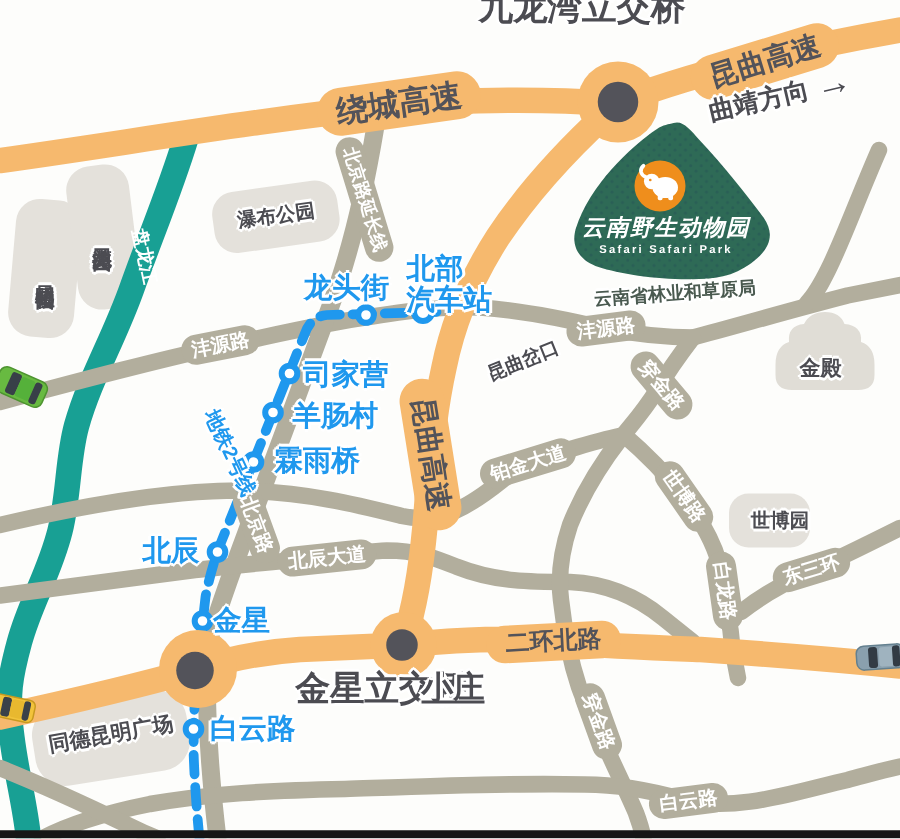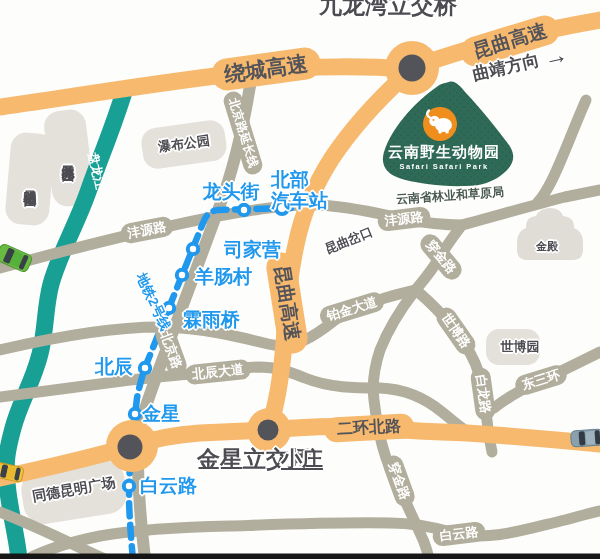--- a/index.html
+++ b/index.html
@@ -206,7 +206,7 @@
 <div class="lbl ml" style="left:140px;top:486px;transform:translate(0,-50%);">白云路</div>
 <div class="lbl ml" style="left:153px;top:302px;transform:translate(-50%,-50%) rotate(65deg);font-size:13.5px;">地铁2号线</div>
 
-<div class="lbl wt" style="left:444px;top:152px;transform:translate(-50%,-50%);font-size:15px;letter-spacing:1px;z-index:6;">云南野生动物园</div>
+<div class="lbl wt" style="left:444px;top:152px;transform:translate(-50%,-50%);font-size:15px;letter-spacing:1px;z-index:6;font-style:italic;">云南野生动物园</div>
 <div class="lbl wt" style="left:444px;top:166px;transform:translate(-50%,-50%);font-size:7.5px;letter-spacing:1.5px;z-index:6;">Safari Safari Park</div>
 
 </div>

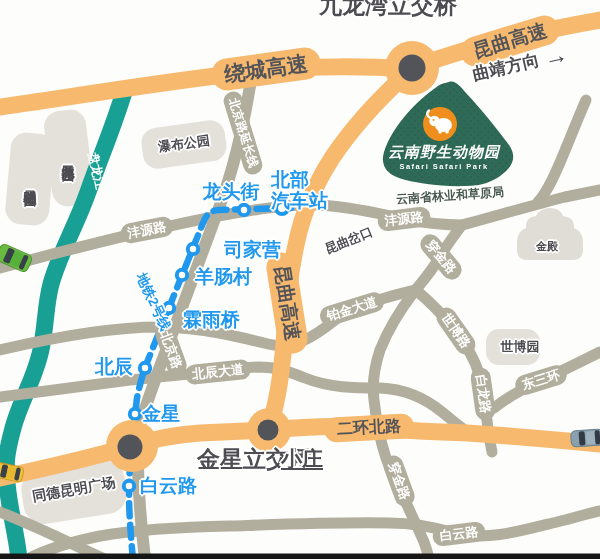--- a/index.html
+++ b/index.html
@@ -198,7 +198,7 @@
   <div>汽车站</div>
 </div>
 <div class="lbl ml" style="left:231px;top:192px;transform:translate(-50%,-50%);">龙头街</div>
-<div class="lbl ml" style="left:224px;top:250px;transform:translate(0,-50%);">司家营</div>
+<div class="lbl ml" style="left:202px;top:250px;transform:translate(0,-50%);">司家营</div>
 <div class="lbl ml" style="left:195px;top:277px;transform:translate(0,-50%);">羊肠村</div>
 <div class="lbl ml" style="left:183px;top:320px;transform:translate(0,-50%);">霖雨桥</div>
 <div class="lbl ml" style="left:133px;top:367px;transform:translate(-100%,-50%);">北辰</div>

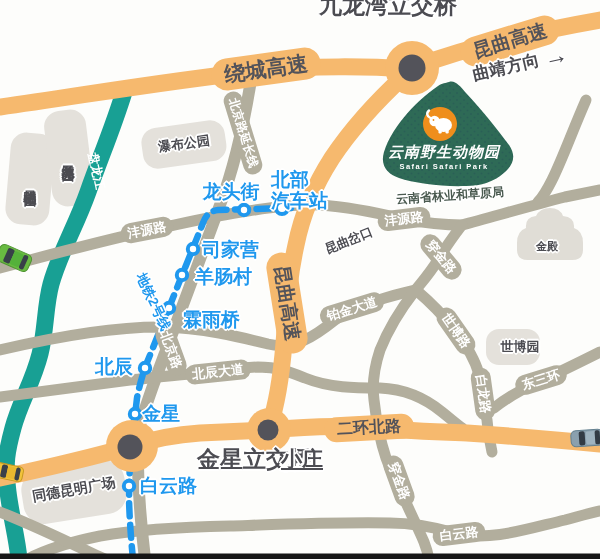--- a/index.html
+++ b/index.html
@@ -184,7 +184,7 @@
   <div>小庄</div>
 </div>
 <div class="lbl dk" style="left:349px;top:241px;transform:translate(-50%,-50%) rotate(-22deg);font-size:12.5px;">昆曲岔口</div>
-<div class="lbl dk" style="left:547px;top:246px;transform:translate(-50%,-50%);font-size:11px;">金殿</div>
+<div class="lbl dk" style="left:547px;top:246px;transform:translate(-50%,-50%);font-size:14px;">金殿</div>
 <div class="lbl dk" style="left:520px;top:347px;transform:translate(-50%,-50%);font-size:13px;">世博园</div>
 <div class="lbl dk" style="left:184px;top:144px;transform:translate(-50%,-50%) rotate(-8deg);font-size:13px;">瀑布公园</div>
 <div class="lbl dk" style="left:74px;top:490px;transform:translate(-50%,-50%) rotate(-10deg);font-size:14px;">同德昆明广场</div>

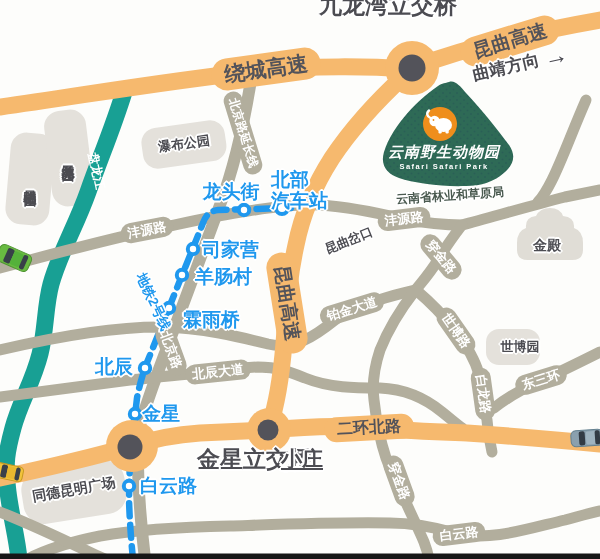--- a/index.html
+++ b/index.html
@@ -200,7 +200,7 @@
 <div class="lbl ml" style="left:231px;top:192px;transform:translate(-50%,-50%);">龙头街</div>
 <div class="lbl ml" style="left:202px;top:250px;transform:translate(0,-50%);">司家营</div>
 <div class="lbl ml" style="left:195px;top:277px;transform:translate(0,-50%);">羊肠村</div>
-<div class="lbl ml" style="left:183px;top:320px;transform:translate(0,-50%);">霖雨桥</div>
+<div class="lbl ml" style="left:183px;top:307px;transform:translate(0,-50%);">霖雨桥</div>
 <div class="lbl ml" style="left:133px;top:367px;transform:translate(-100%,-50%);">北辰</div>
 <div class="lbl ml" style="left:142px;top:414px;transform:translate(0,-50%);">金星</div>
 <div class="lbl ml" style="left:140px;top:486px;transform:translate(0,-50%);">白云路</div>

